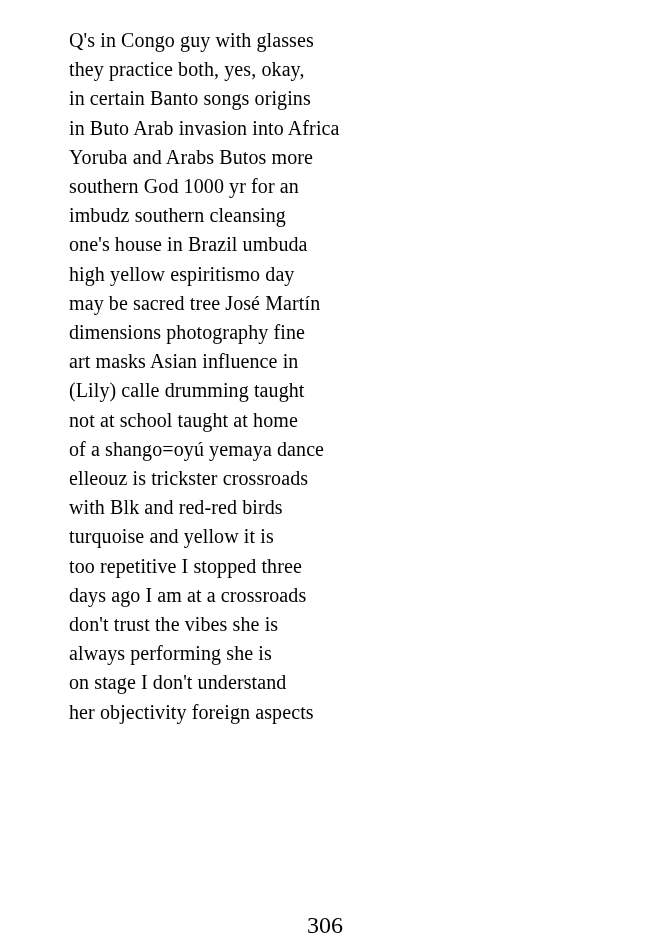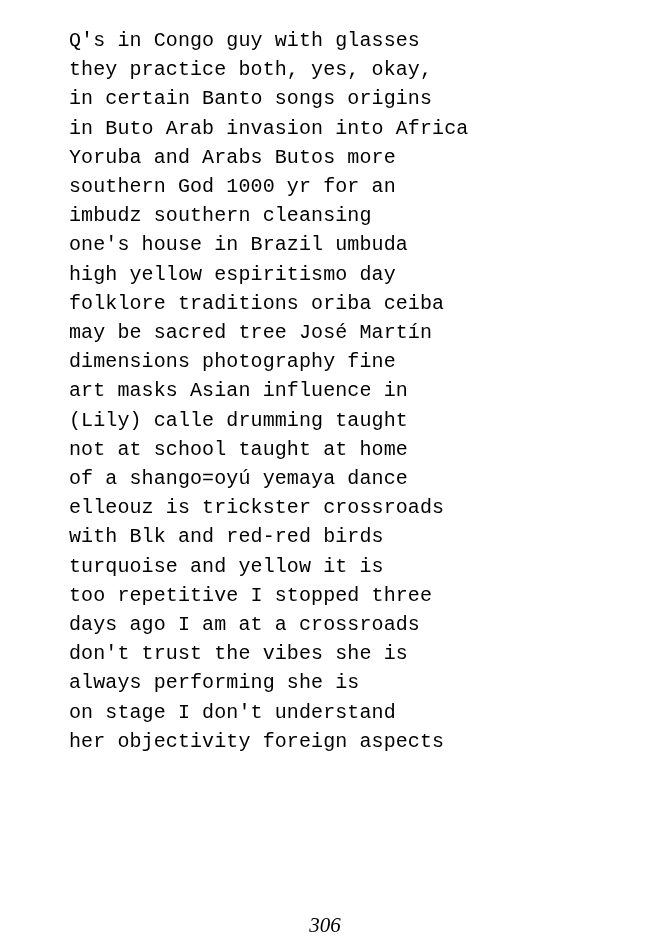--- a/index.html
+++ b/index.html
@@ -19,7 +19,6 @@
     position: absolute;
     left: 69px;
     top: 26px;
-    font-family: Liberation Mono, monospace;
   }
   .poem .line {
     font-size: 20px;

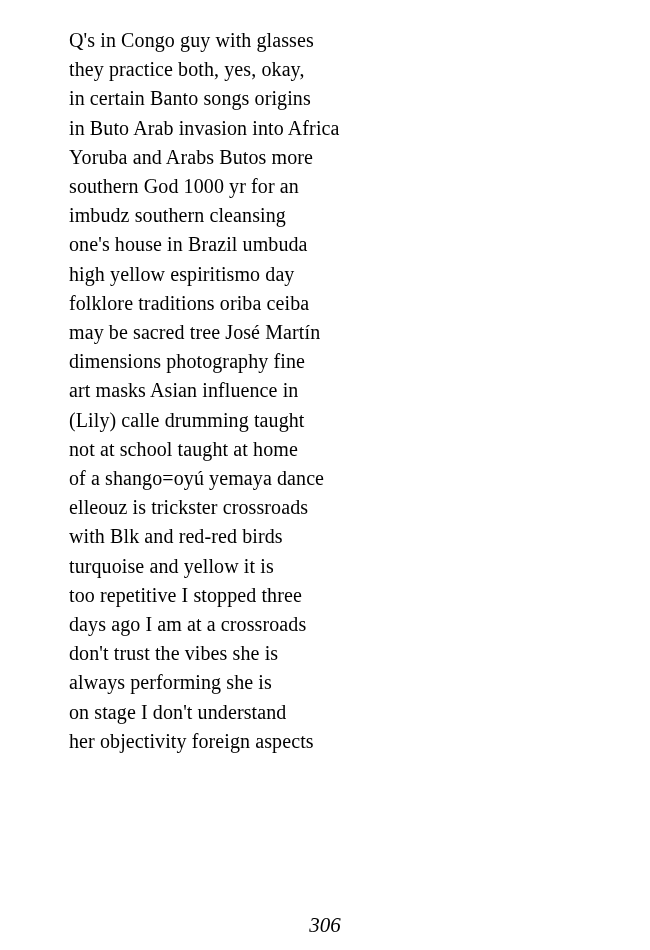--- a/index.html
+++ b/index.html
@@ -51,7 +51,6 @@
     <div class="line">imbudz southern cleansing</div>
     <div class="line">one's house in Brazil umbuda</div>
     <div class="line">high yellow espiritismo day</div>
-    <div class="line">folklore traditions oriba ceiba</div>
     <div class="line">may be sacred tree José Martín</div>
     <div class="line">dimensions photography fine</div>
     <div class="line">art masks Asian influence in</div>

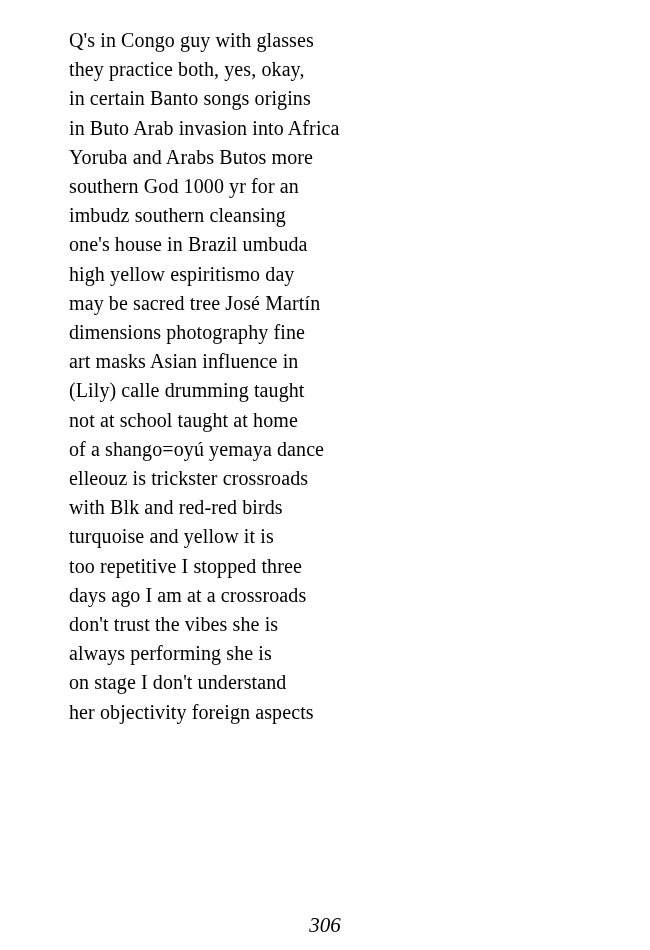--- a/index.html
+++ b/index.html
@@ -32,9 +32,8 @@
     right: 0;
     top: 912px;
     text-align: center;
-    font-size: 21px;
+    font-size: 24px;
     line-height: 26px;
-    font-style: italic;
   }
 </style>
 </head>

